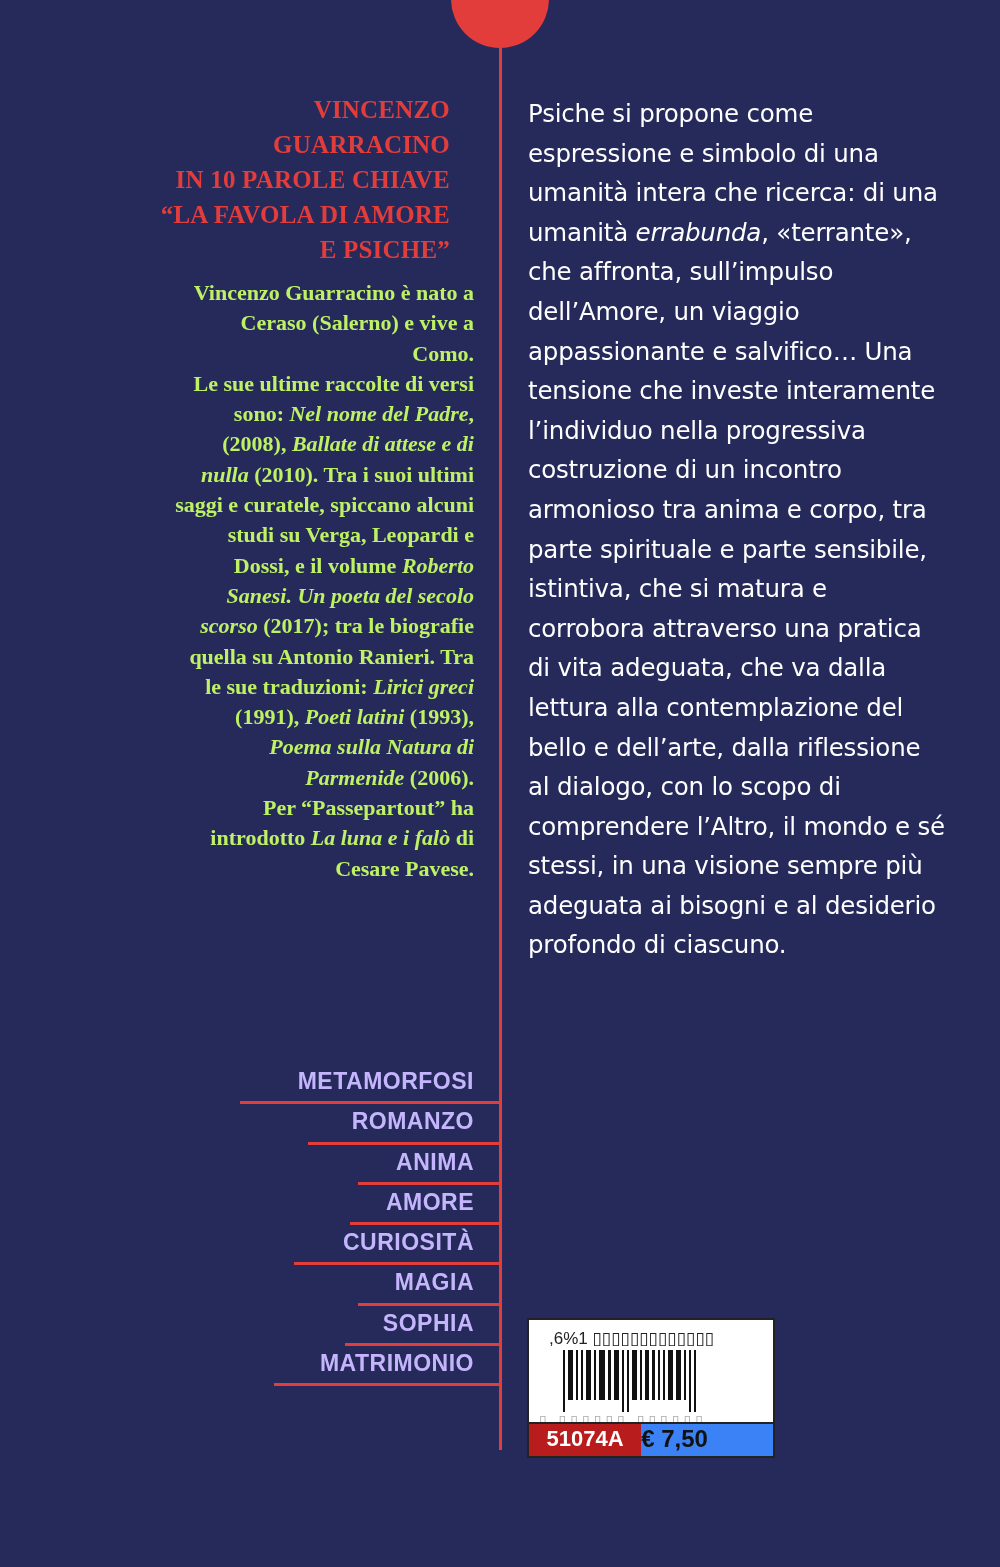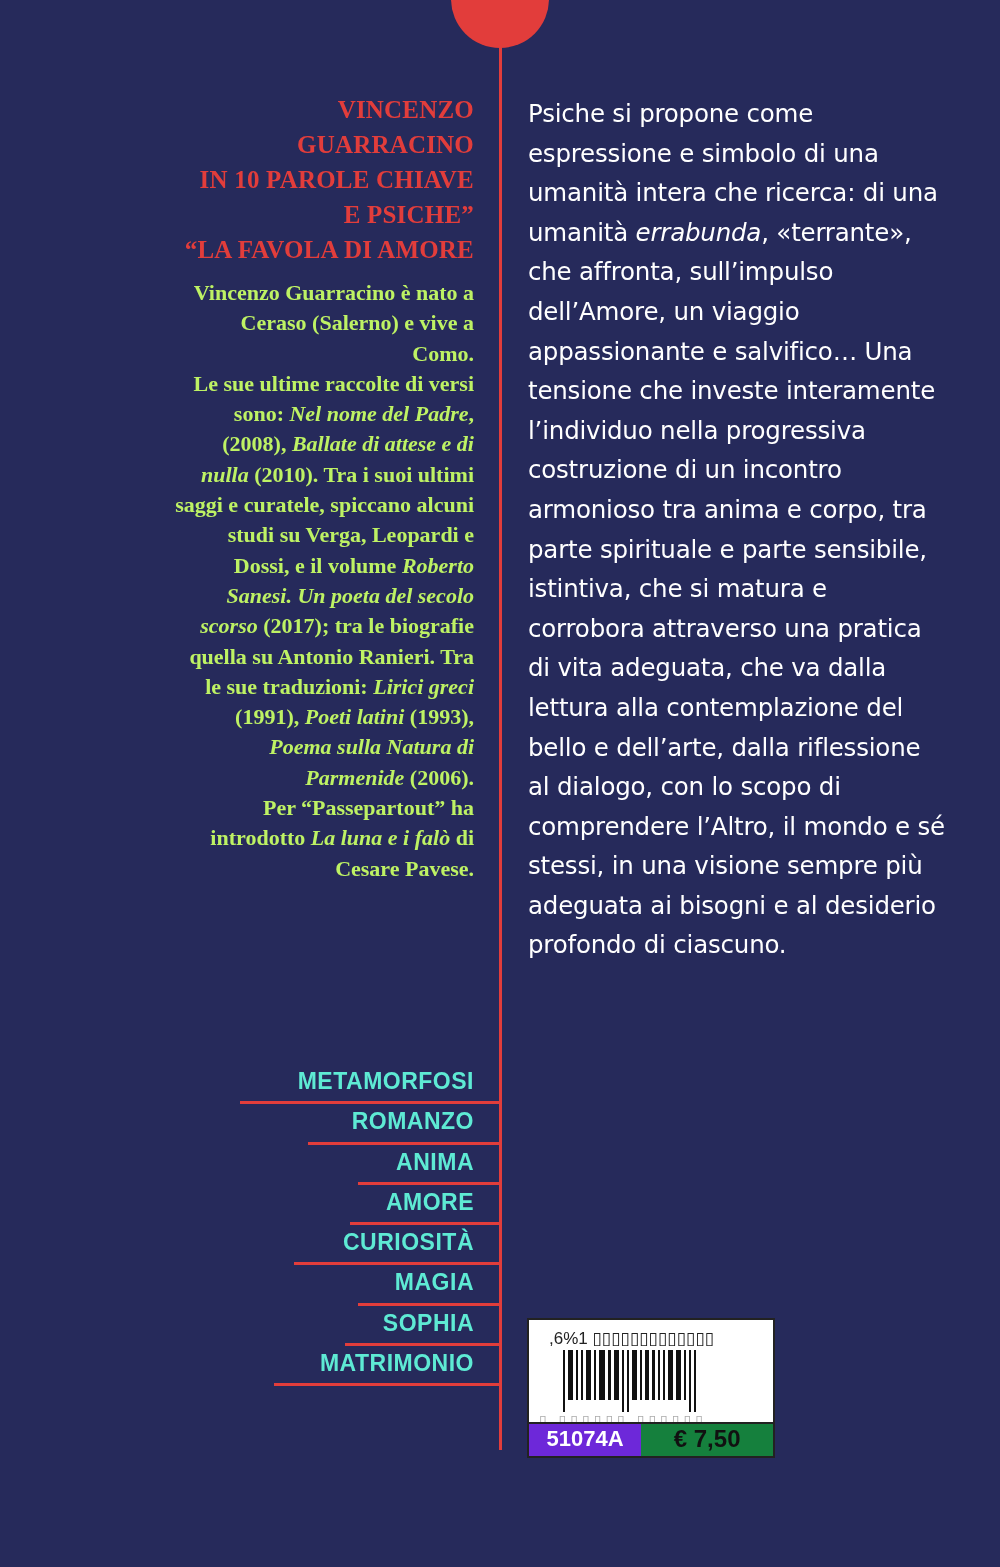--- a/index.html
+++ b/index.html
@@ -19,7 +19,7 @@
     width: 3px; height: 1410px; background: #e23d3b;
   }
   .heading {
-    position: absolute; right: 526px; top: 92px; width: 300px;
+    position: absolute; right: 550px; top: 92px; width: 300px;
     text-align: right; color: #e23d3b;
     font-family: "Liberation Serif", serif; font-weight: bold;
     font-size: 25px; line-height: 35px; letter-spacing: 0.2px;

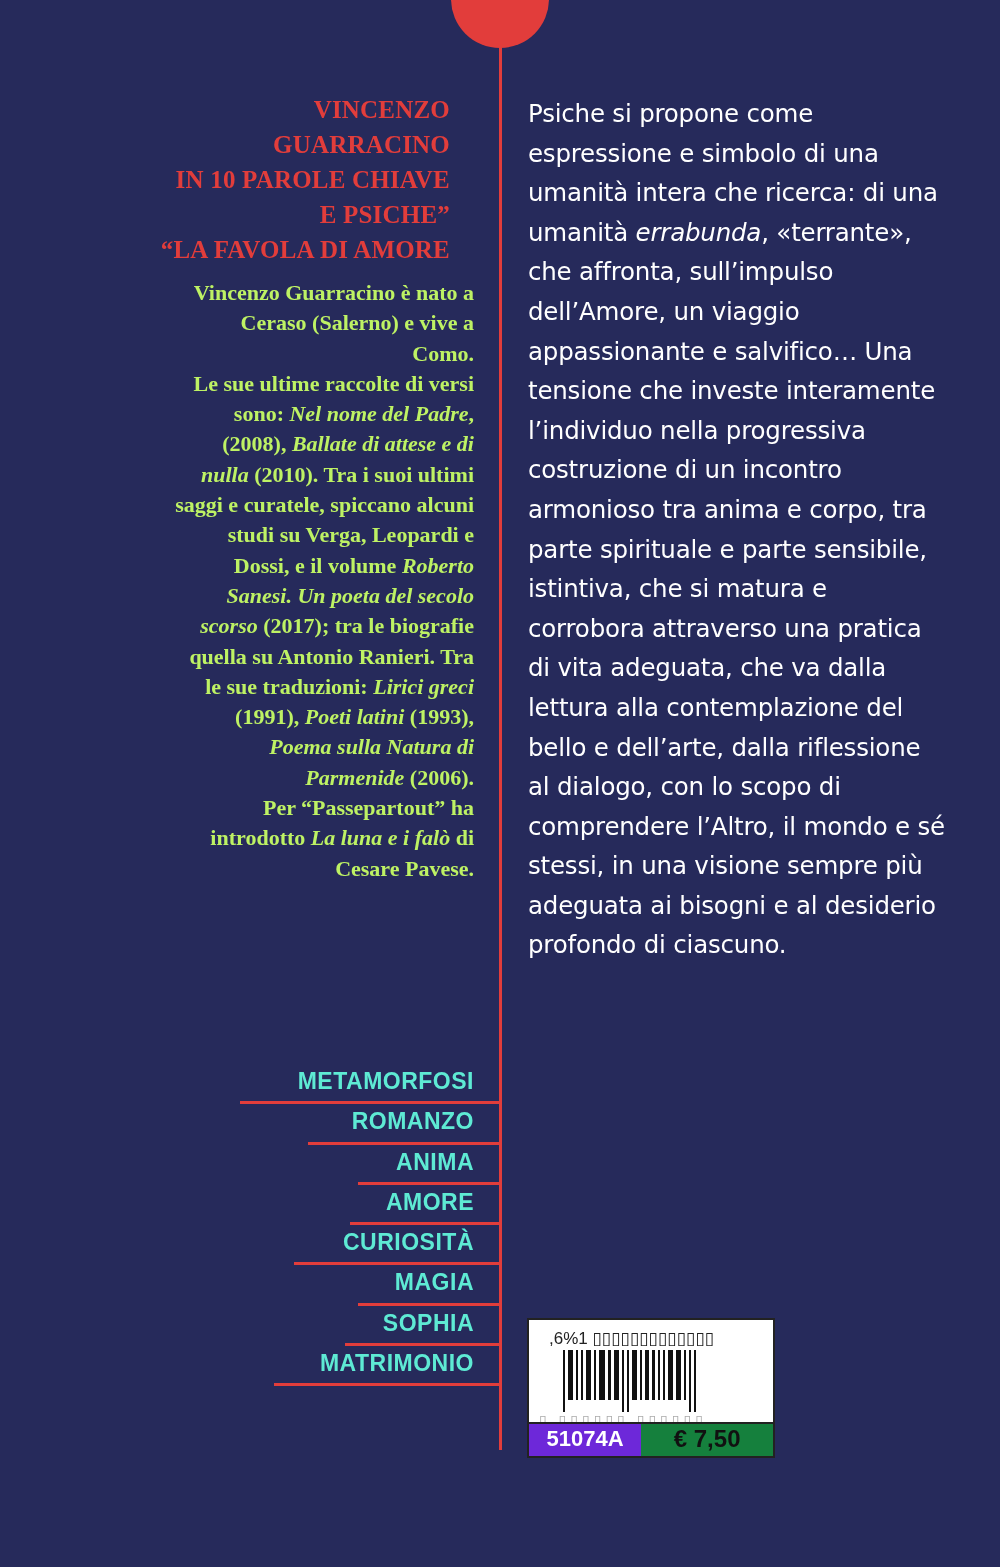--- a/index.html
+++ b/index.html
@@ -74,8 +74,8 @@
 <div class="heading">
   <div>VINCENZO GUARRACINO</div>
   <div>IN 10 PAROLE CHIAVE</div>
+  <div>“LA FAVOLA DI AMORE</div>
   <div>E PSICHE”</div>
-  <div>“LA FAVOLA DI AMORE</div>
 </div>
 
 <div class="bio">

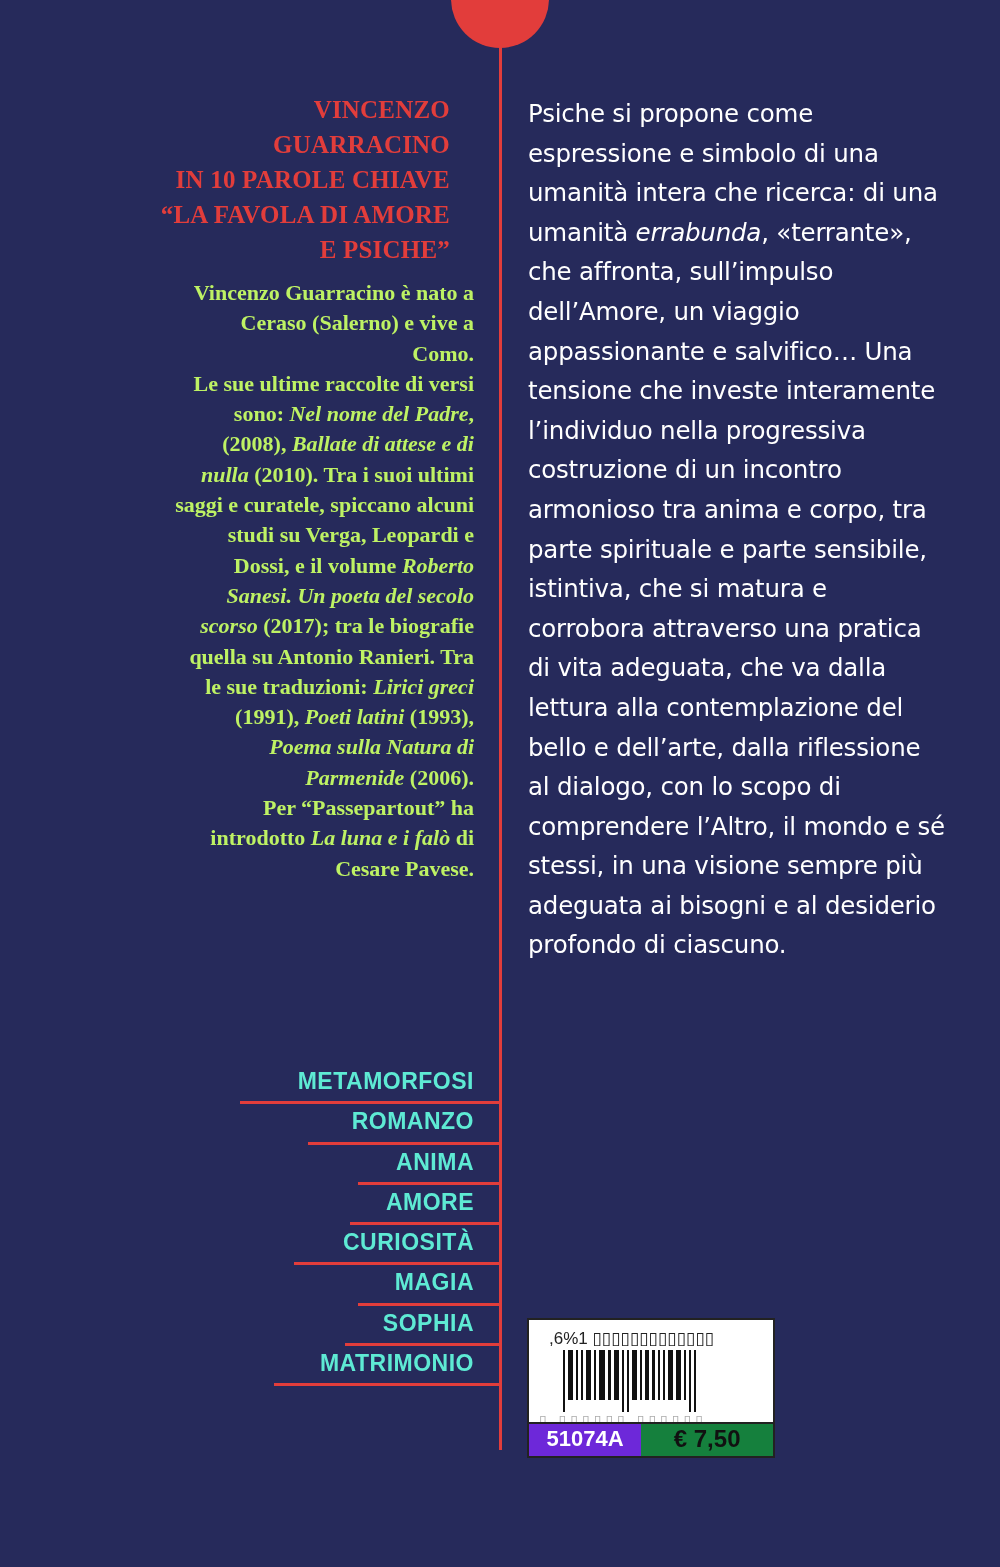--- a/index.html
+++ b/index.html
@@ -37,7 +37,7 @@
   .kw {
     position: relative; height: 40.3px; box-sizing: border-box;
     text-align: right; padding-right: 26px;
-    color: #5eead4; font-family: "Liberation Sans", sans-serif;
+    color: #c4b5fd; font-family: "Liberation Sans", sans-serif;
     font-weight: bold; font-size: 23px; line-height: 34px;
     letter-spacing: 0.5px;
     border-bottom: 3px solid #e23d3b;

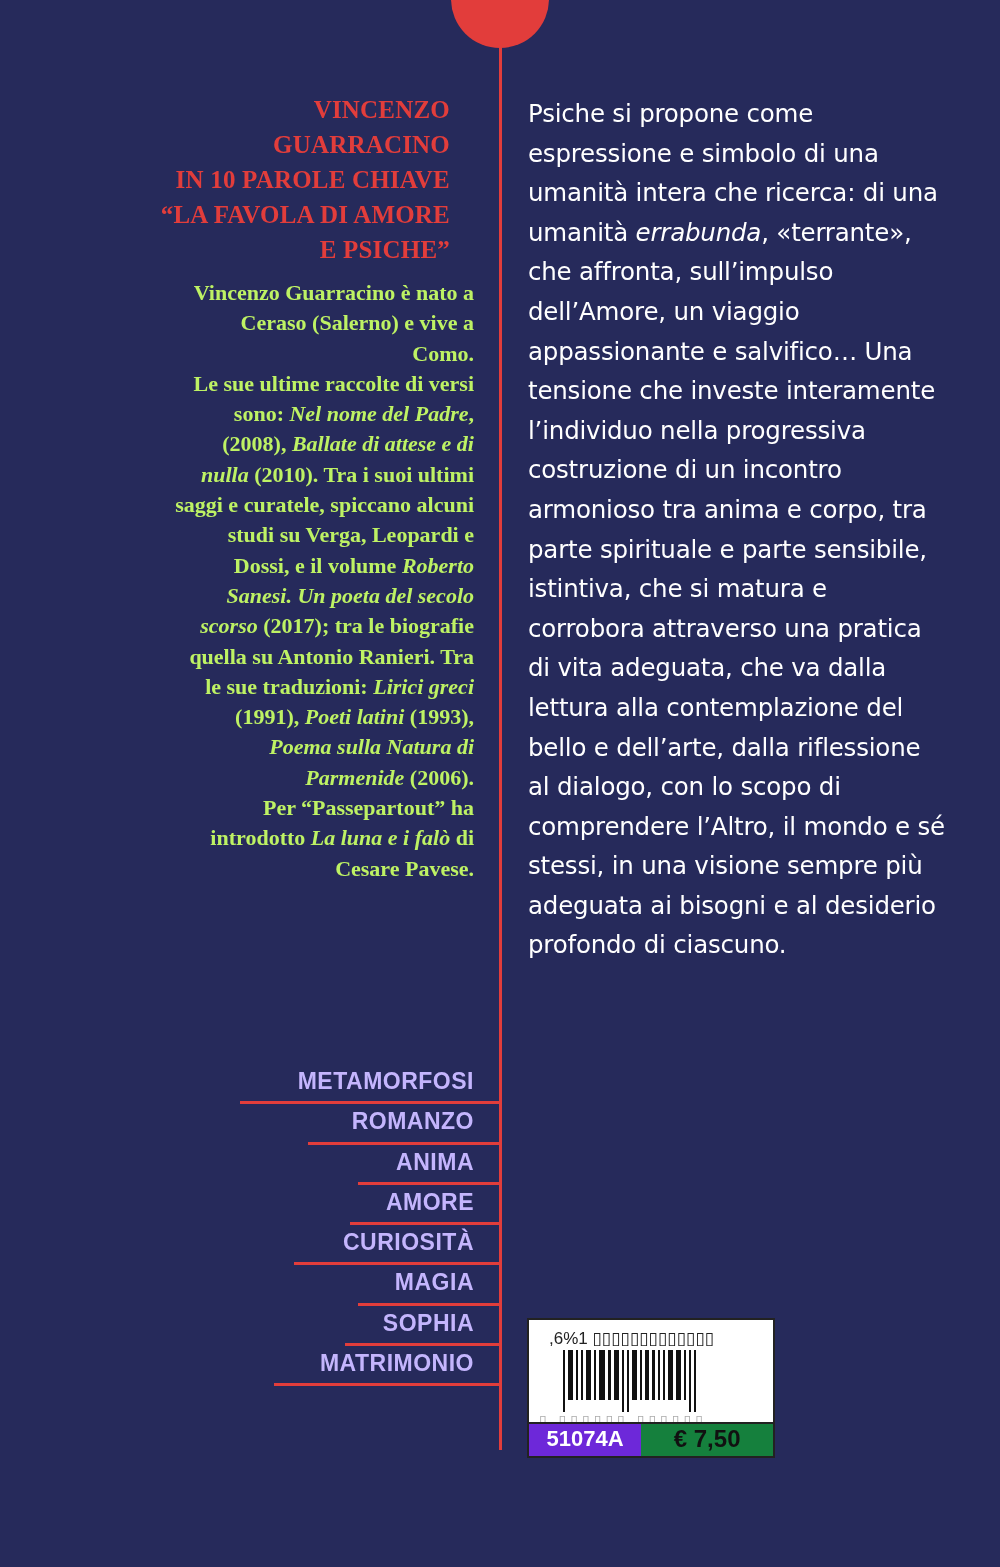--- a/index.html
+++ b/index.html
@@ -62,7 +62,7 @@
   .bc-bars span.long { height: 62px; }
   .bc-digits { position: absolute; left: 10px; top: 92px; font-size: 14px; color: #aaa; letter-spacing: 4px; }
   .bc-bottom { position: absolute; left: 0; bottom: 0; width: 100%; height: 32px; display: flex; border-top: 2px solid #222; }
-  .bc-code { width: 46%; background: #6d28d9; color: #fff; font-weight: bold; font-size: 22px; line-height: 30px; text-align: center; }
+  .bc-code { width: 46%; background: #b91c1c; color: #fff; font-weight: bold; font-size: 22px; line-height: 30px; text-align: center; }
   .bc-price { flex: 1; background: #15803d; color: #111; font-weight: bold; font-size: 24px; line-height: 30px; text-align: center; }
 </style>
 </head>

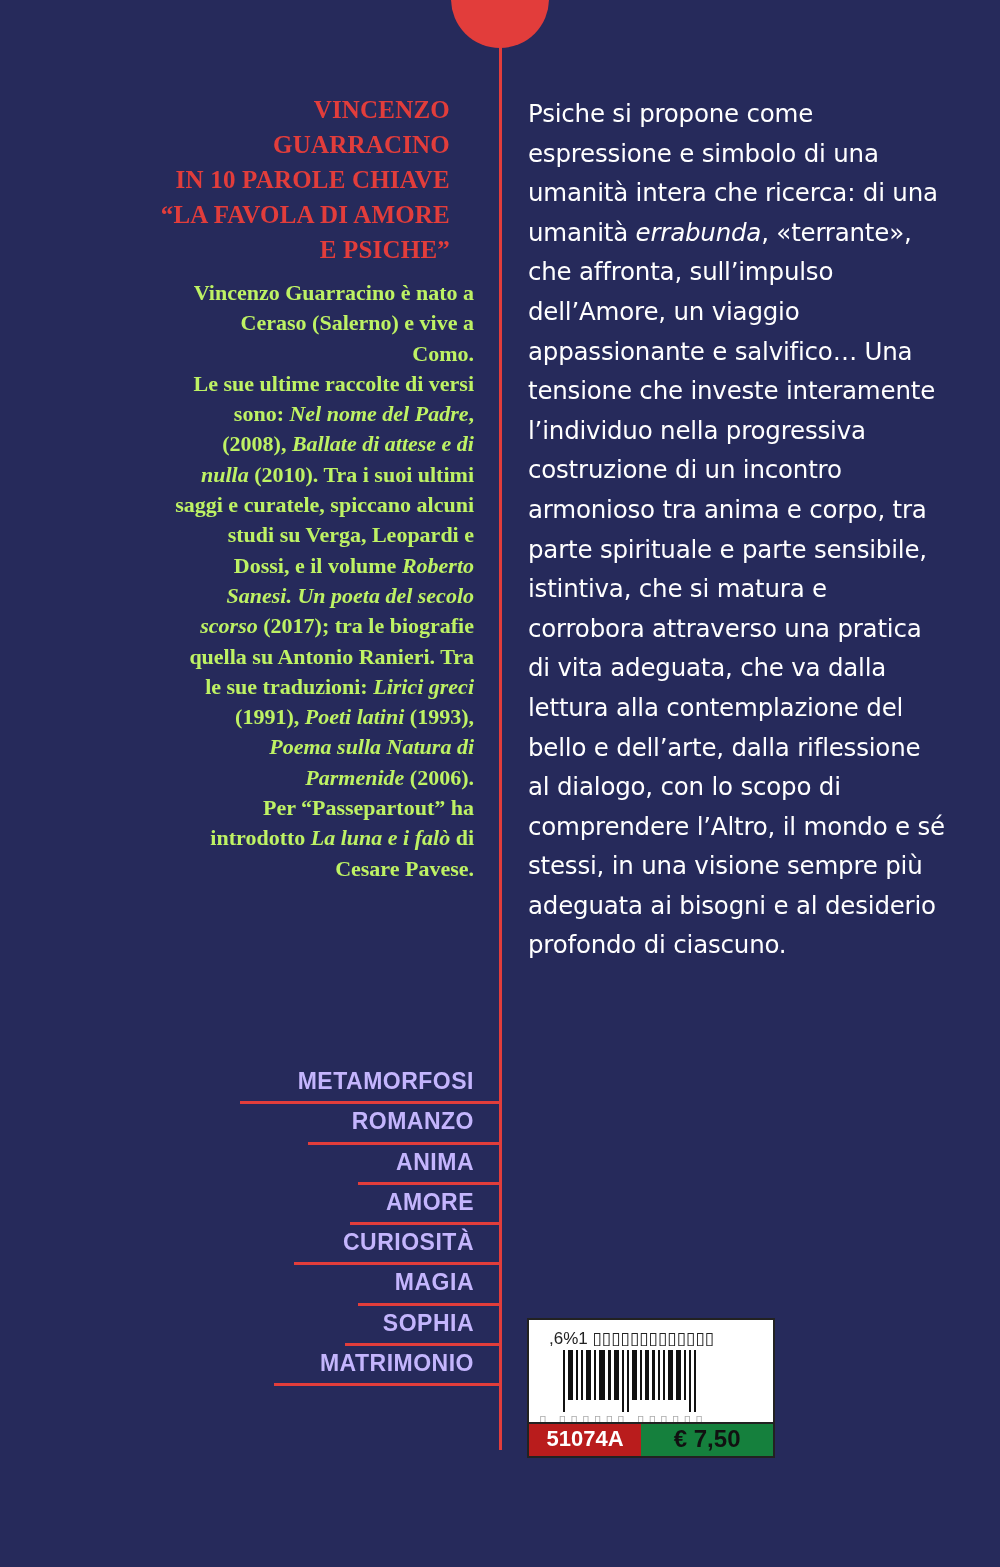--- a/index.html
+++ b/index.html
@@ -63,7 +63,7 @@
   .bc-digits { position: absolute; left: 10px; top: 92px; font-size: 14px; color: #aaa; letter-spacing: 4px; }
   .bc-bottom { position: absolute; left: 0; bottom: 0; width: 100%; height: 32px; display: flex; border-top: 2px solid #222; }
   .bc-code { width: 46%; background: #b91c1c; color: #fff; font-weight: bold; font-size: 22px; line-height: 30px; text-align: center; }
-  .bc-price { flex: 1; background: #15803d; color: #111; font-weight: bold; font-size: 24px; line-height: 30px; text-align: center; }
+  .bc-price { flex: 1; background: #3b82f6; color: #111; font-weight: bold; font-size: 24px; line-height: 30px; text-align: left; }
 </style>
 </head>
 <body>

